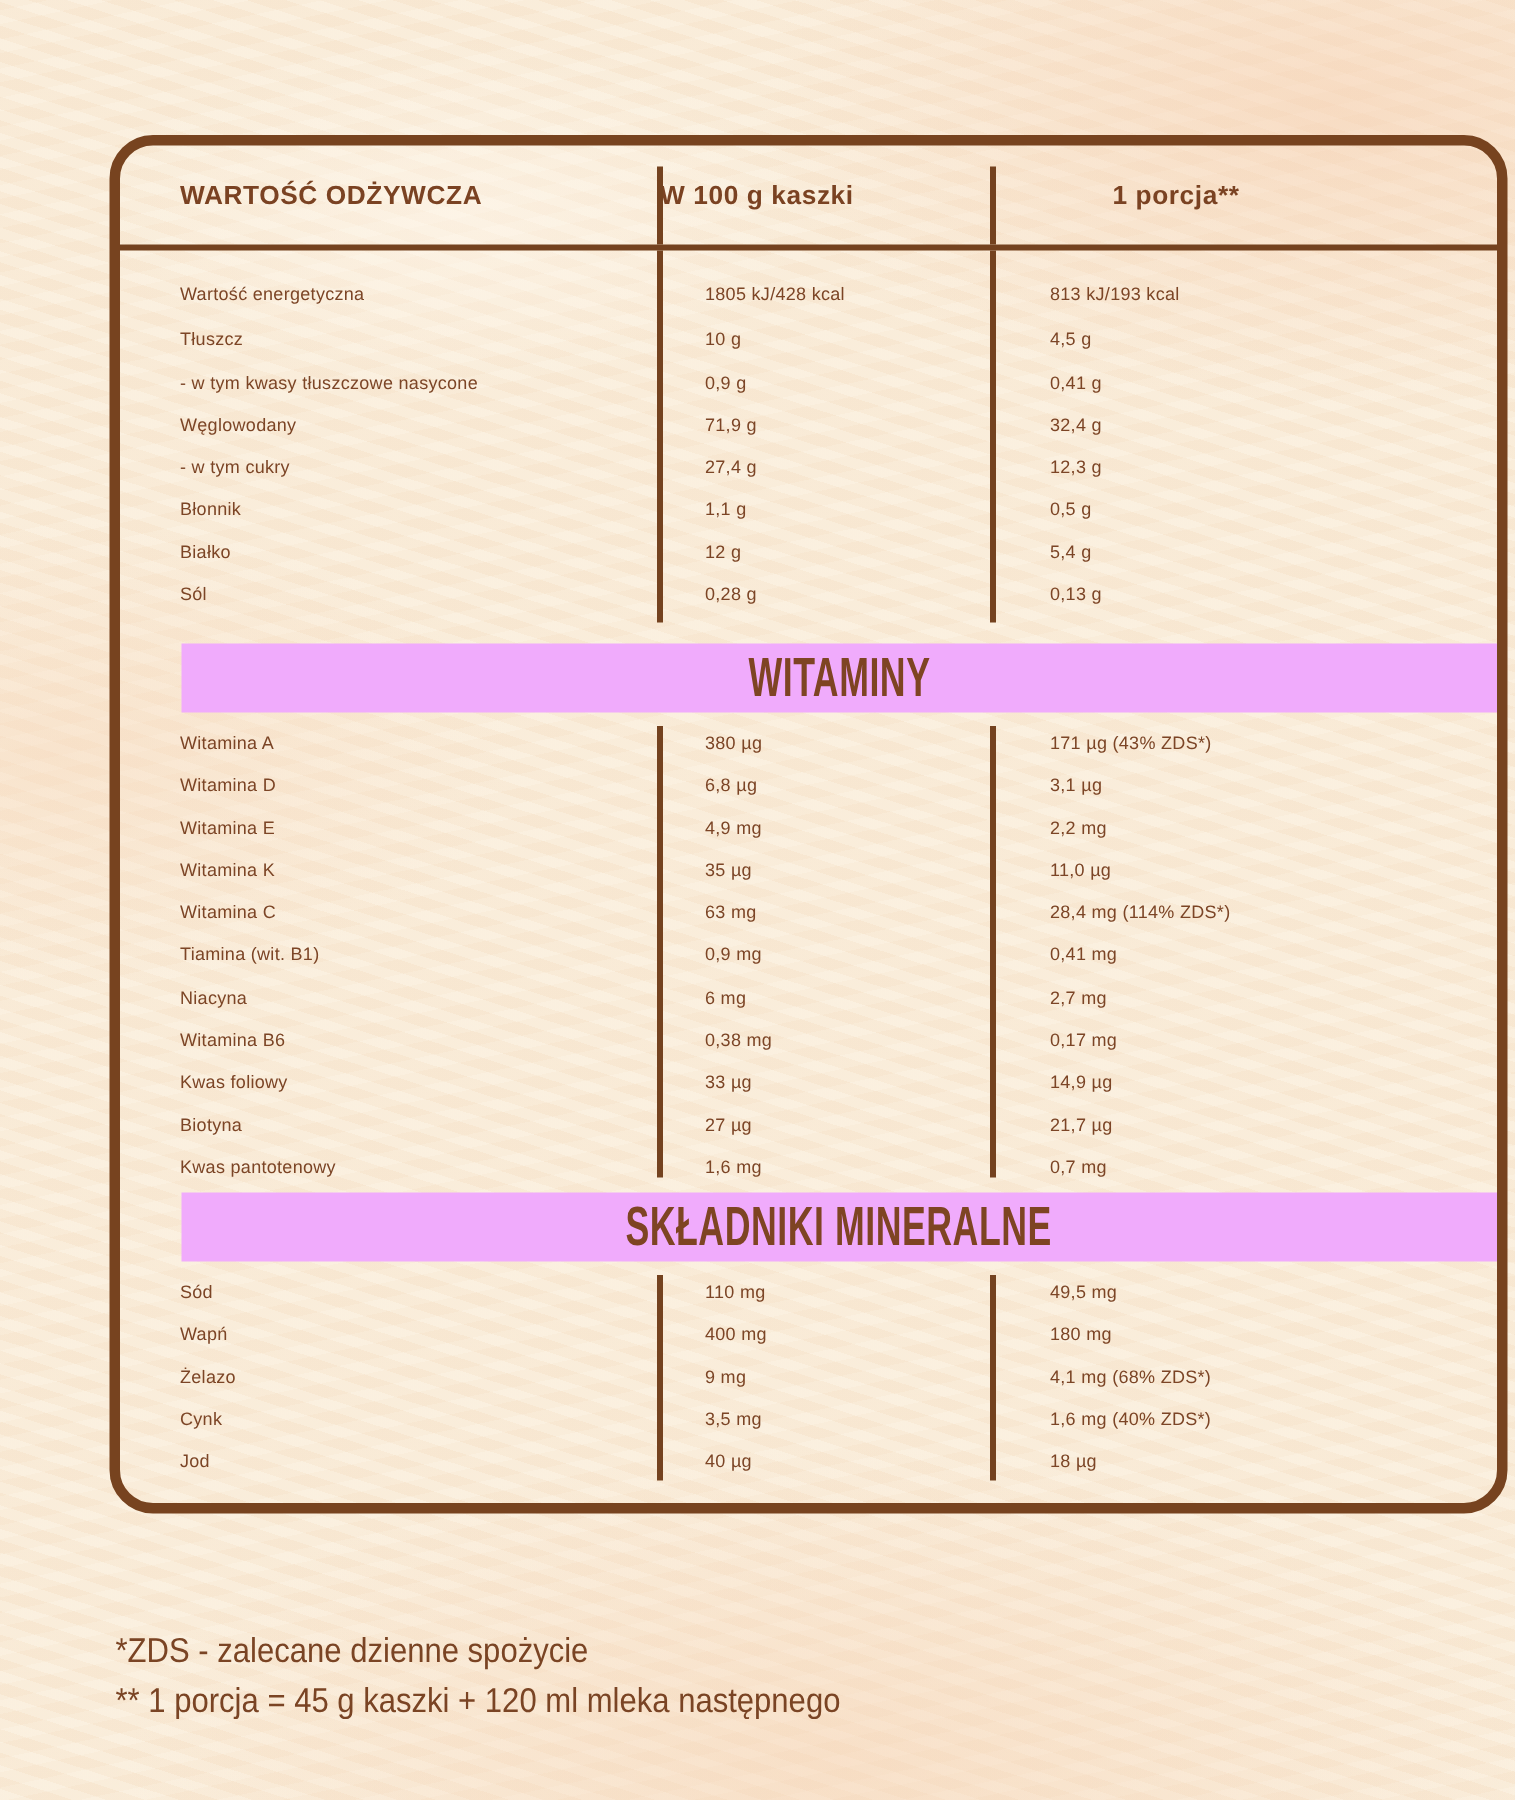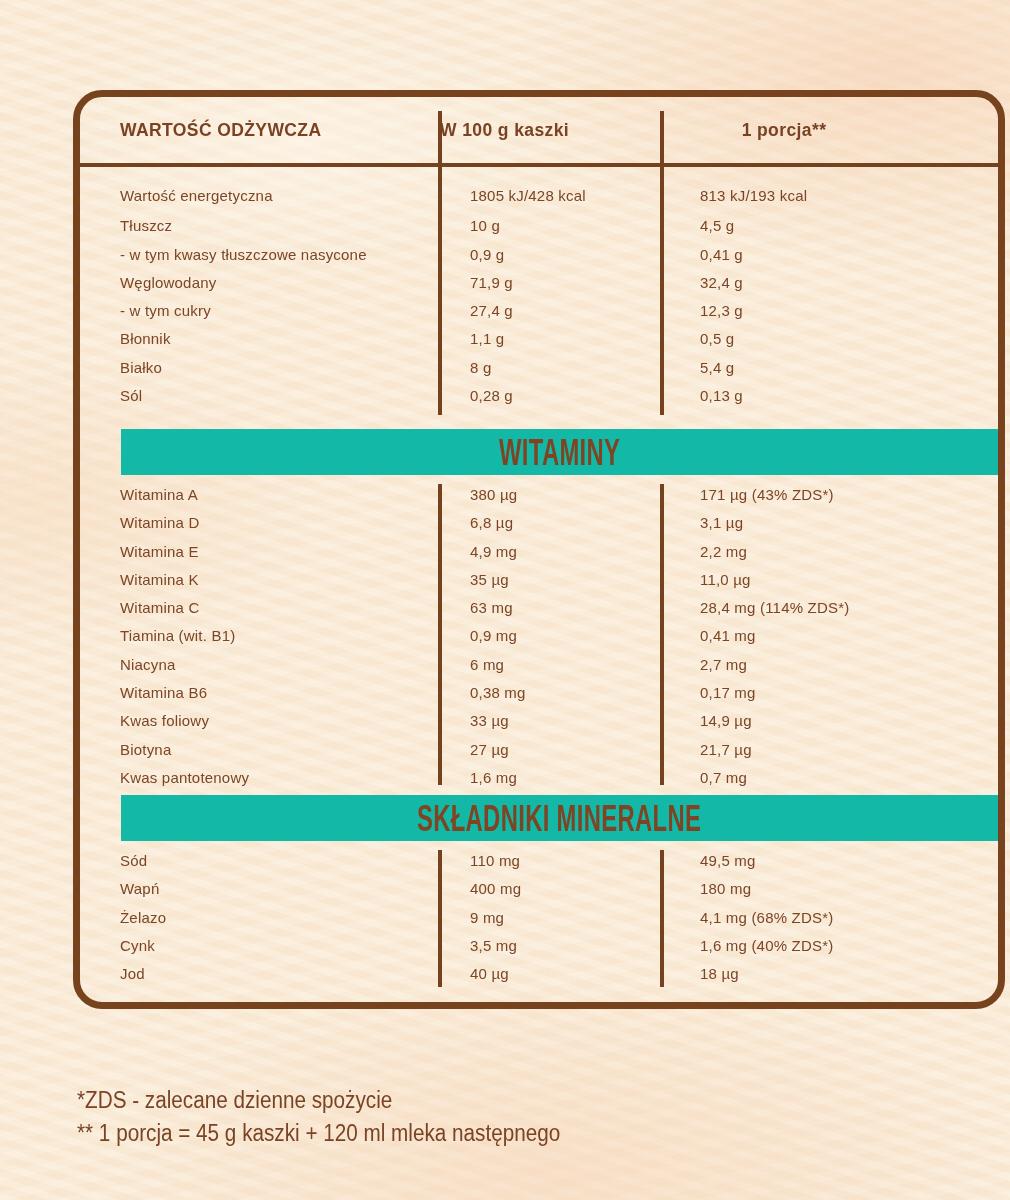--- a/index.html
+++ b/index.html
@@ -24,7 +24,7 @@
   .vline{position:absolute;width:4px;background:#74421f;}
   .vline.c1{left:358px;}
   .vline.c2{left:580px;}
-  .row{display:flex;line-height:28.3px;font-size:15px;color:#7c4526;letter-spacing:0.2px;}
+  .row{display:flex;line-height:28.3px;font-size:12px;color:#7c4526;letter-spacing:0.2px;}
   .cell1{flex:0 0 360px;box-sizing:border-box;padding-left:40px;}
   .cell2{flex:0 0 222px;box-sizing:border-box;padding-left:30px;}
   .cell3{flex:1 1 auto;box-sizing:border-box;padding-left:38px;}

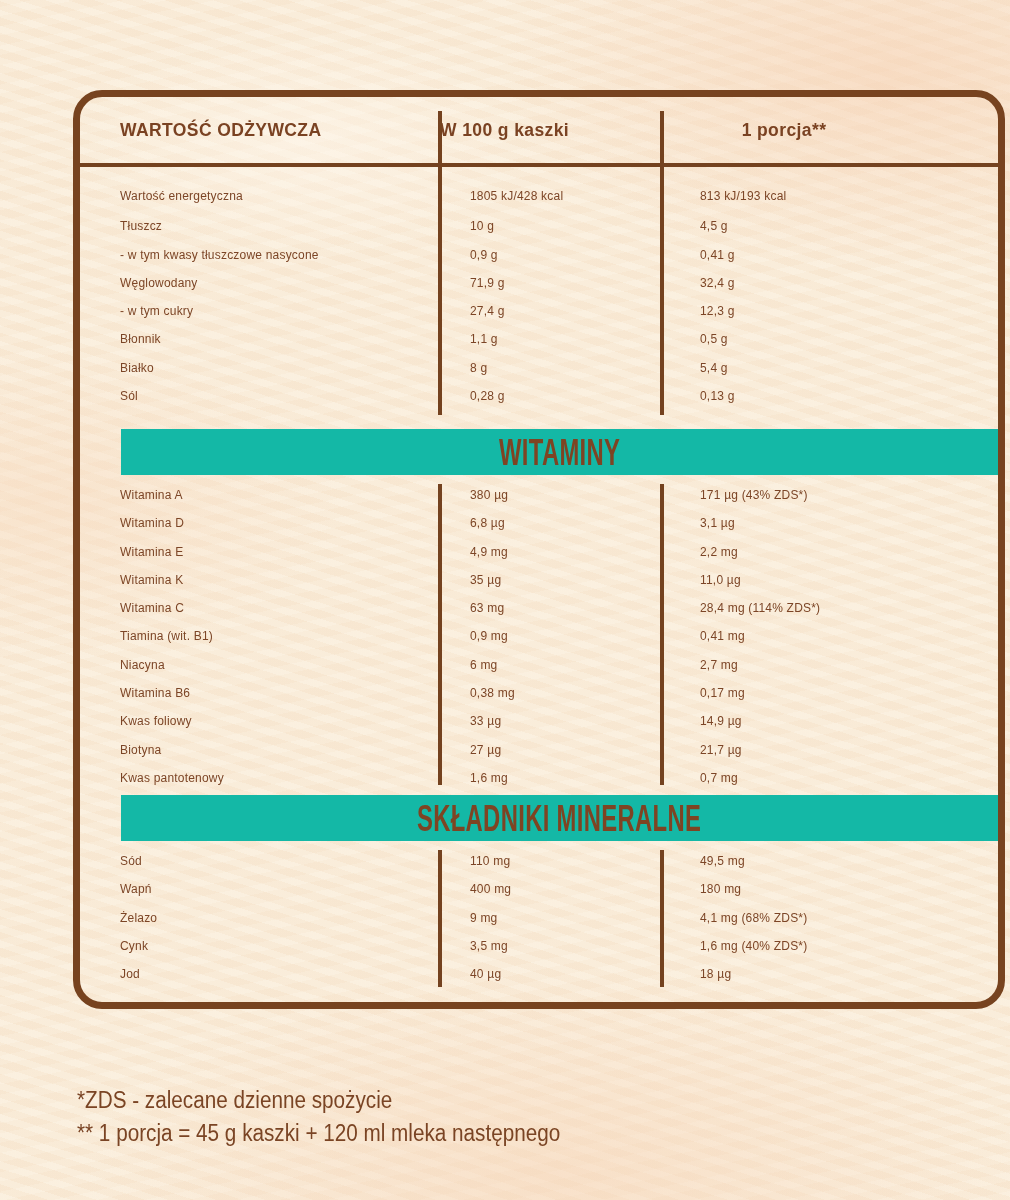--- a/index.html
+++ b/index.html
@@ -104,7 +104,7 @@
       </div>
       <div class="row">
         <div class="cell1">Białko</div>
-        <div class="cell2">8 g</div>
+        <div class="cell2">12 g</div>
         <div class="cell3">5,4 g</div>
       </div>
       <div class="row">

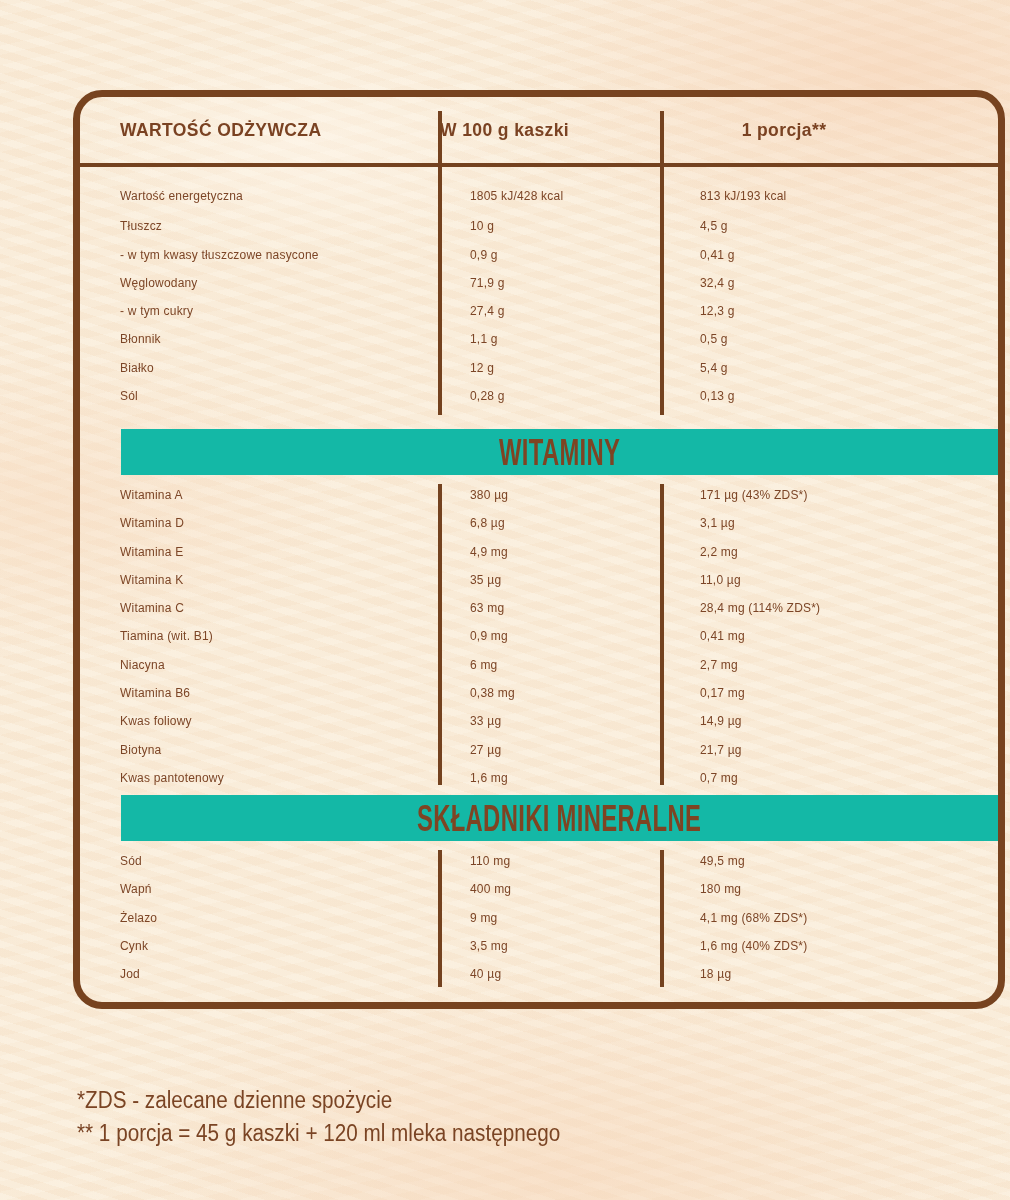--- a/index.html
+++ b/index.html
@@ -40,7 +40,7 @@
   .macro .vline{top:0;bottom:14px;}
   .macro .group{margin-top:2px;}
   
-  .band{height:46px;background:#14b8a6;display:flex;align-items:center;justify-content:center;margin-left:41px;}
+  .band{height:46px;background:#f0abfc;display:flex;align-items:center;justify-content:center;margin-left:41px;}
   .band-title{
     font-weight:bold;font-size:34px;color:#7e4423;letter-spacing:0.5px;
     transform:scale(0.70,1.08);transform-origin:center;white-space:nowrap;

